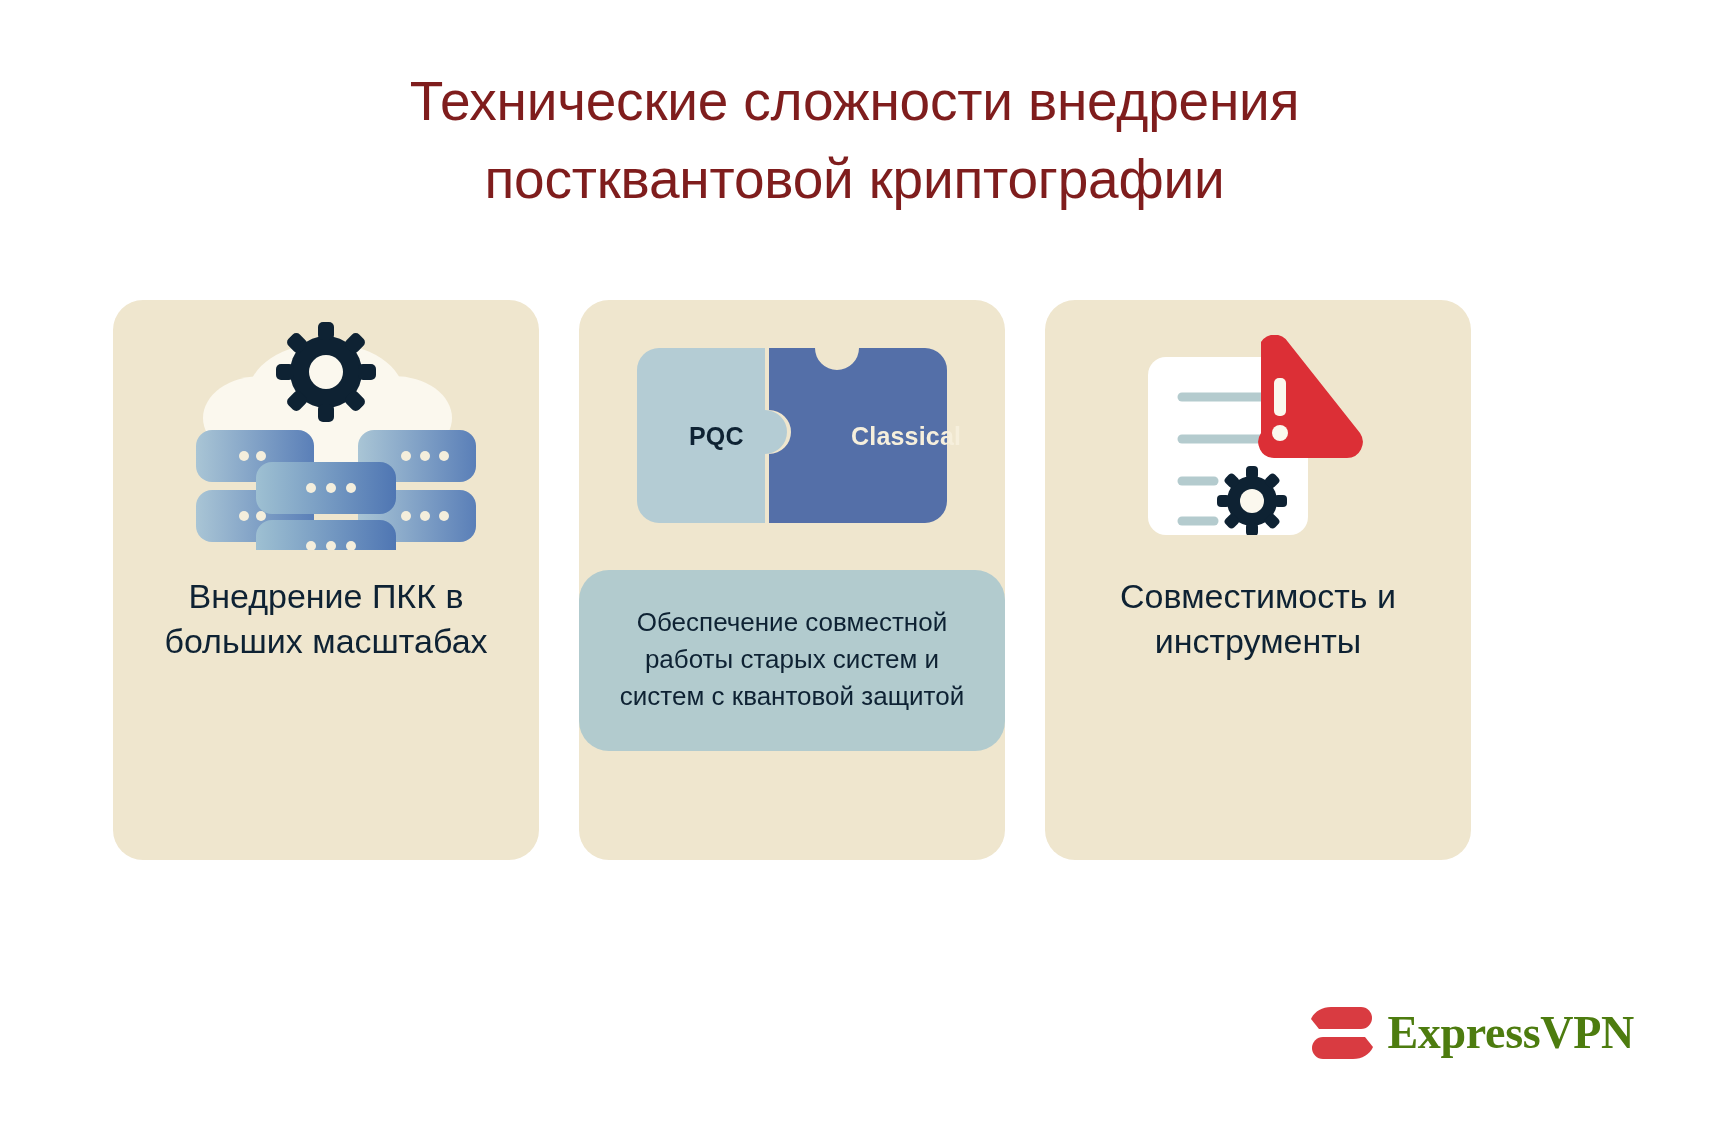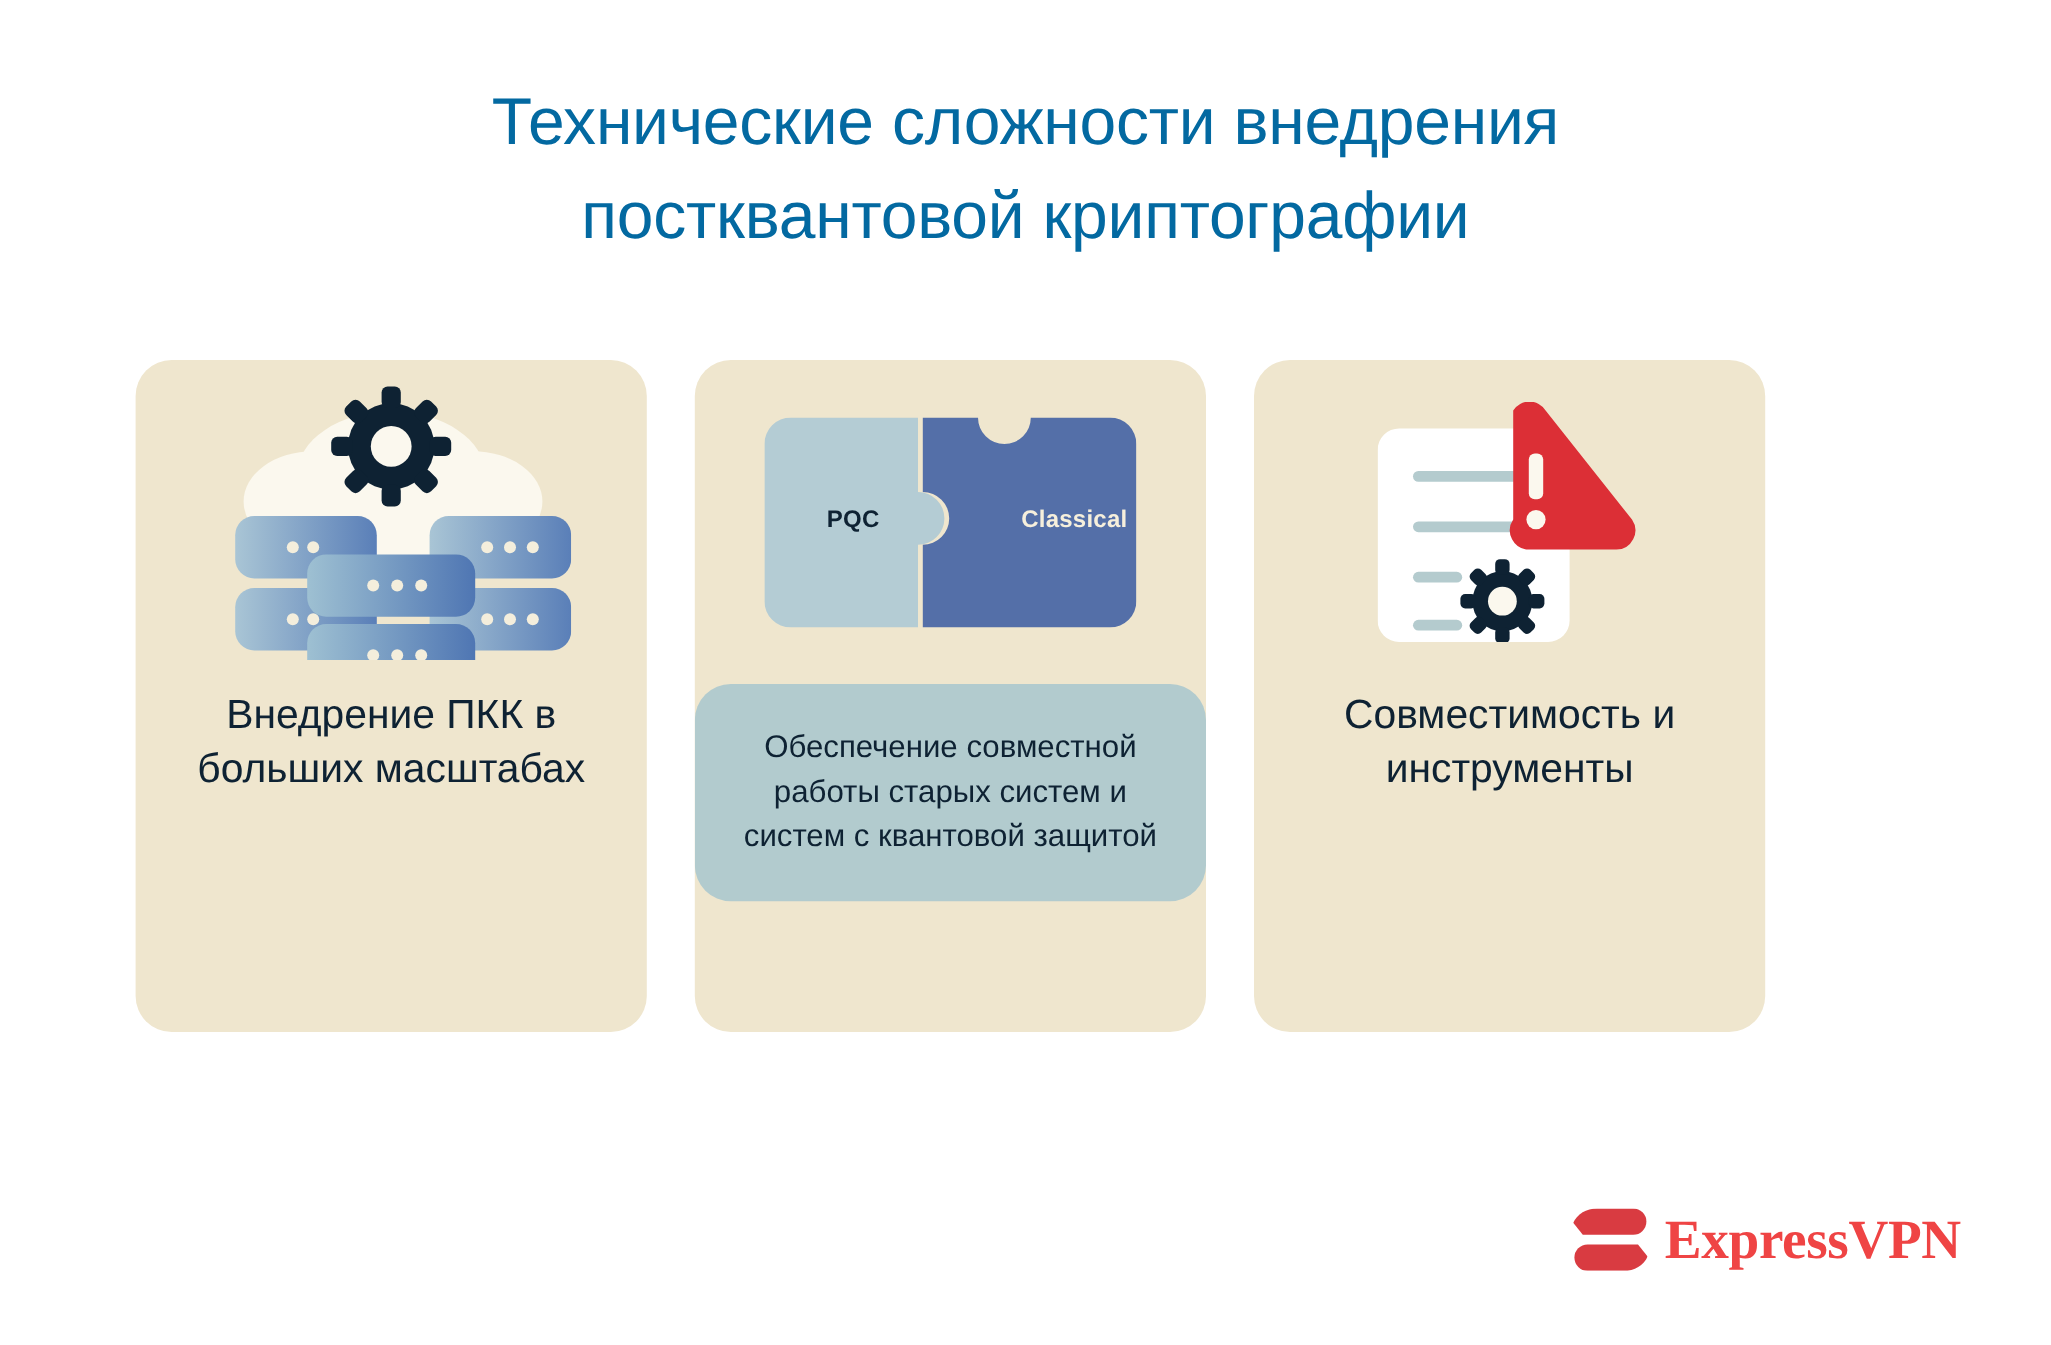--- a/index.html
+++ b/index.html
@@ -23,7 +23,7 @@
     font-size:55px;
     line-height:1.42;
     font-weight:400;
-    color:#0369a1;
+    color:#7f1d1d;
     letter-spacing:-0.2px;
     padding:0 240px;
   }

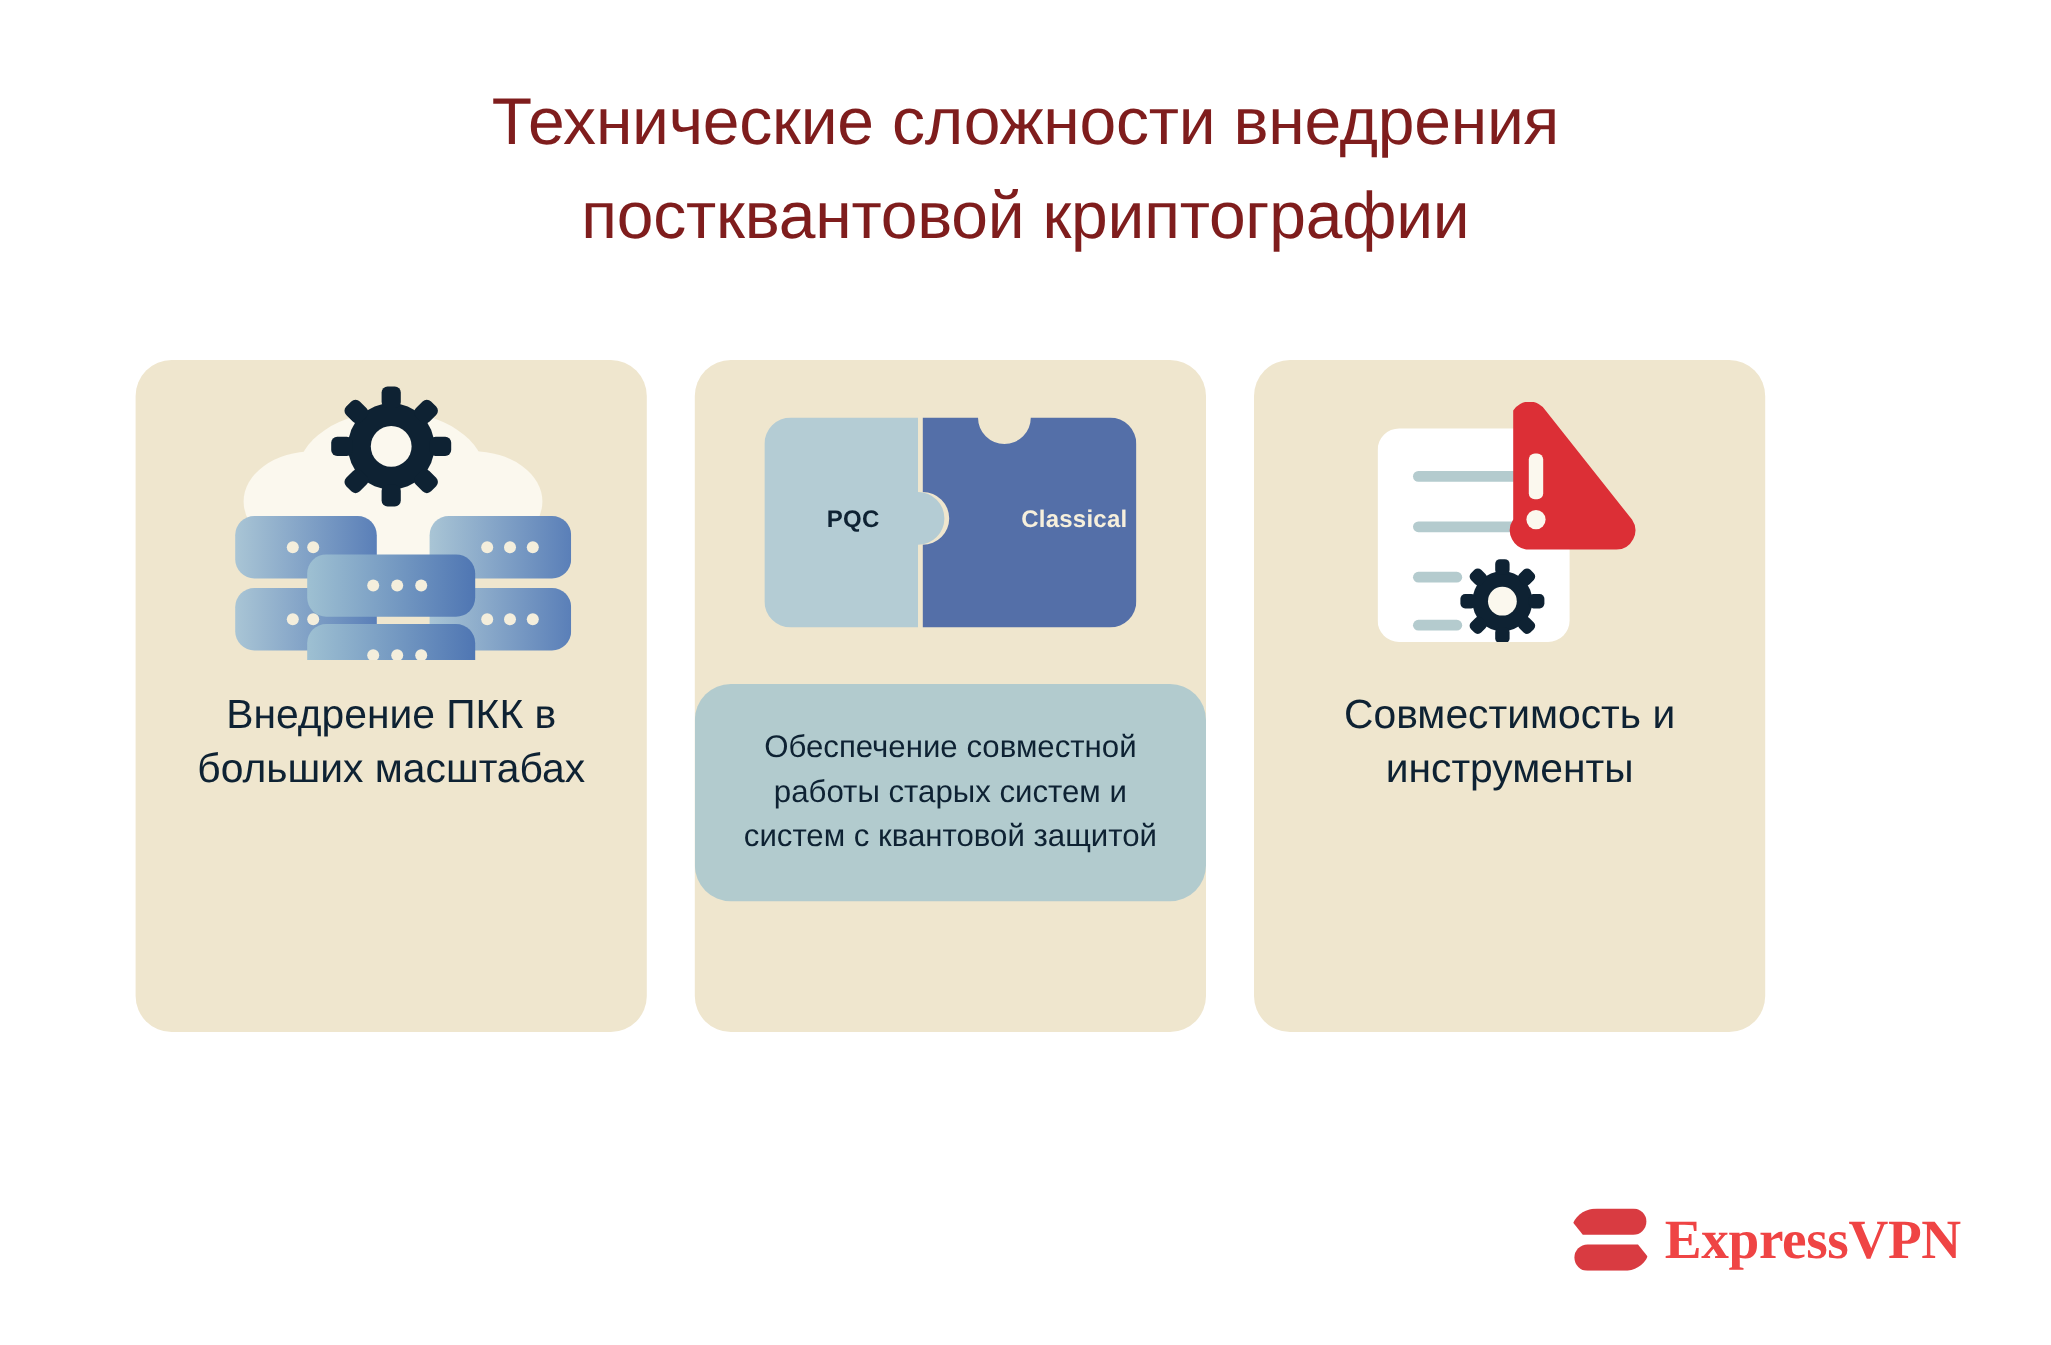--- a/index.html
+++ b/index.html
@@ -103,7 +103,7 @@
   .ic2 { width:310px; height:175px; position:relative; }
   .puzzle-label {
     position:absolute;
-    font-size:20px;
+    font-size:25px;
     font-weight:bold;
     letter-spacing:0.2px;
     pointer-events:none;

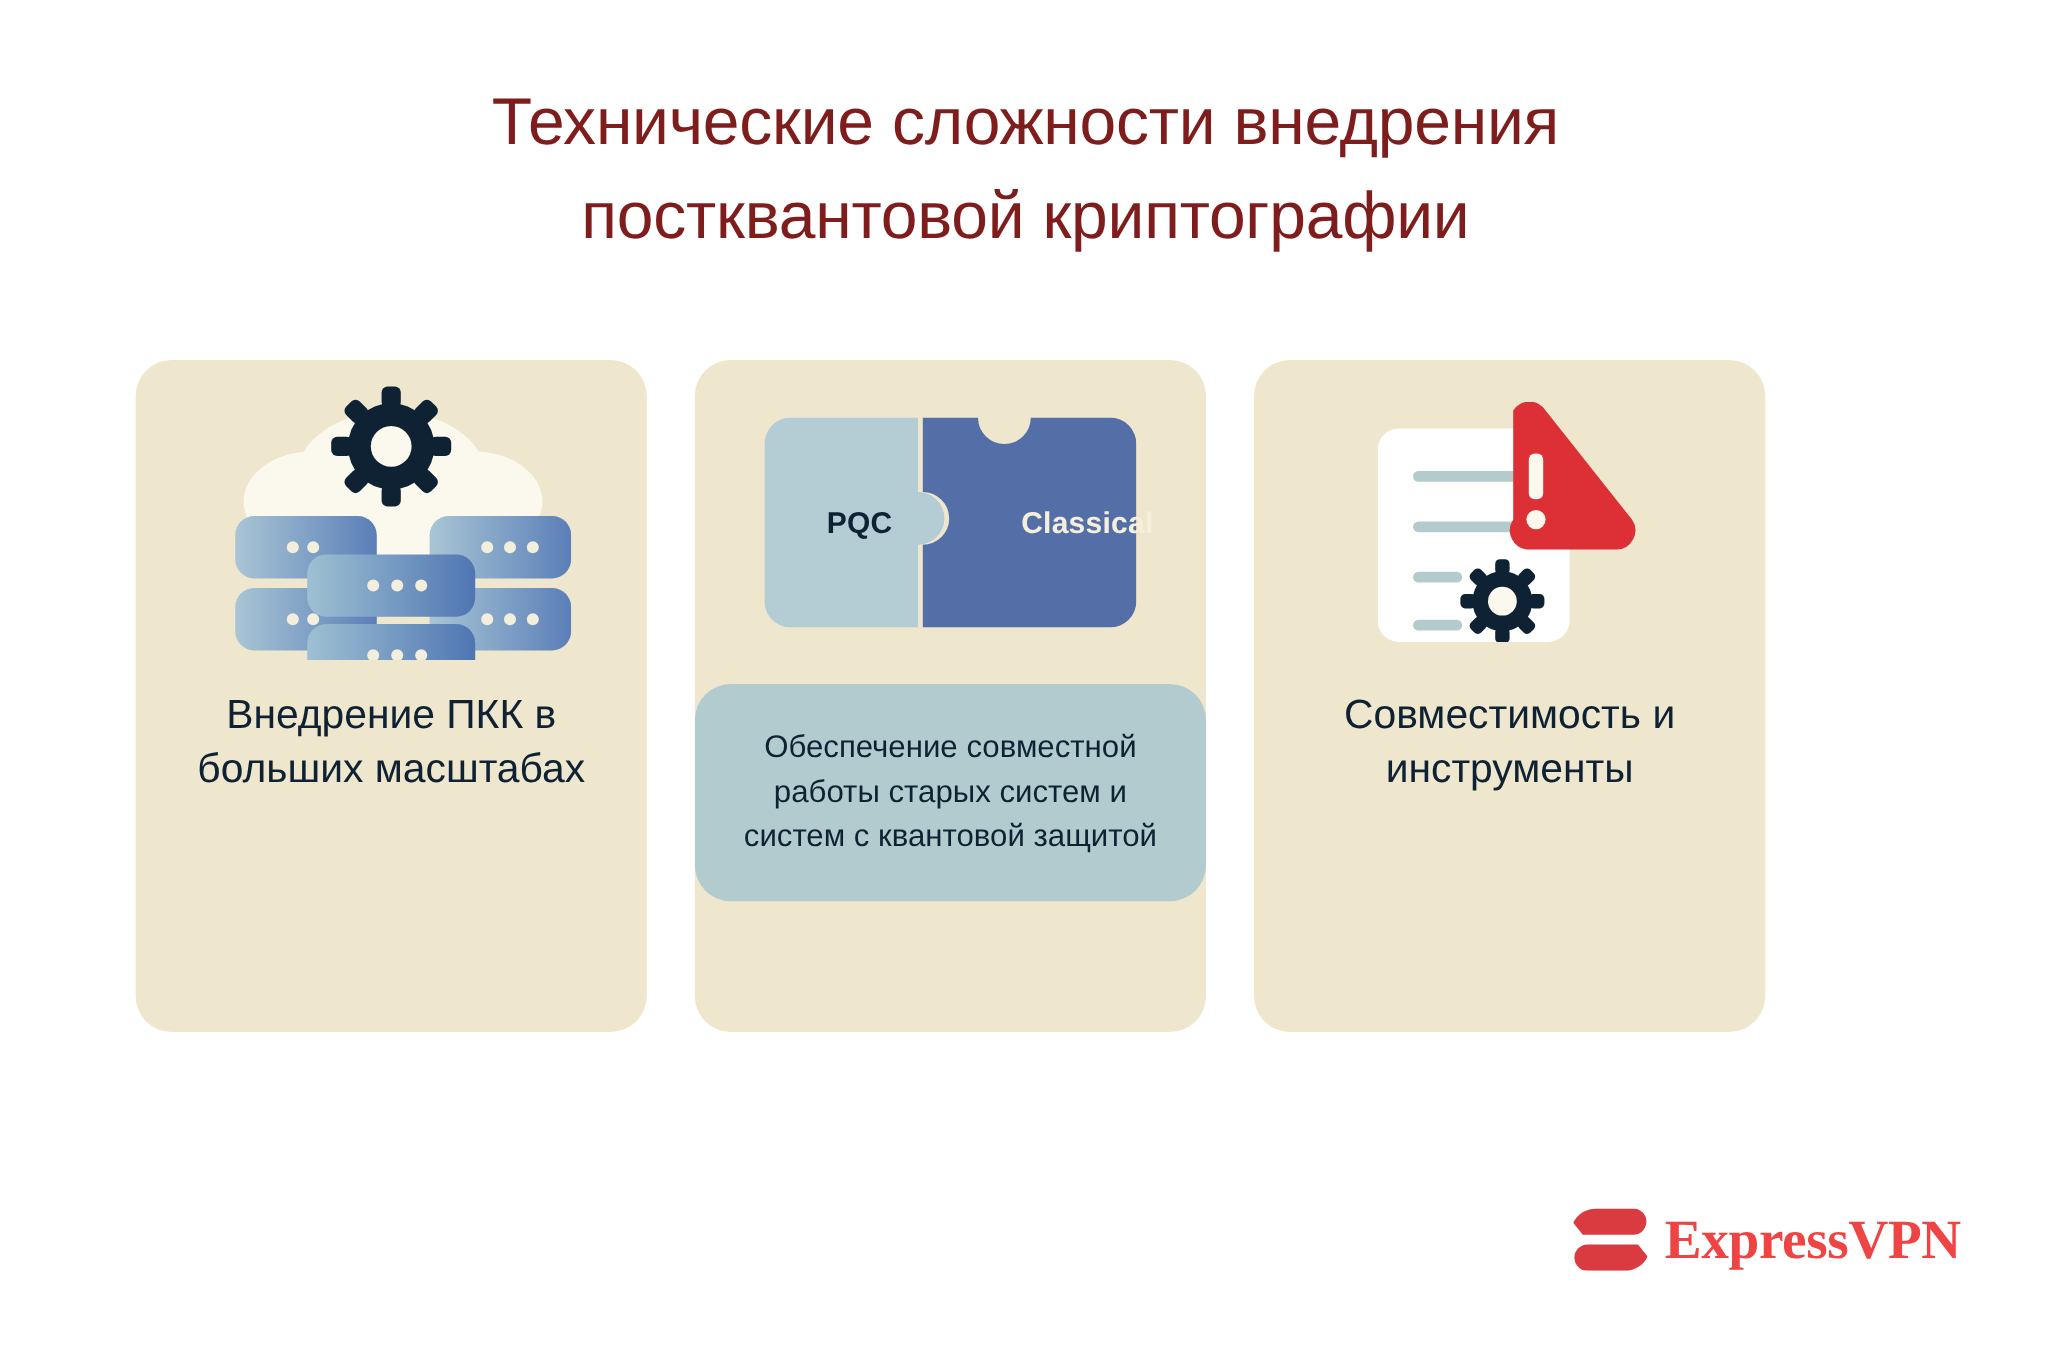--- a/index.html
+++ b/index.html
@@ -126,7 +126,7 @@
     font-family:"Liberation Serif", serif;
     font-size:46px;
     font-weight:700;
-    color:#ef4444;
+    color:#4d7c0f;
     letter-spacing:-0.3px;
     line-height:1;
   }

